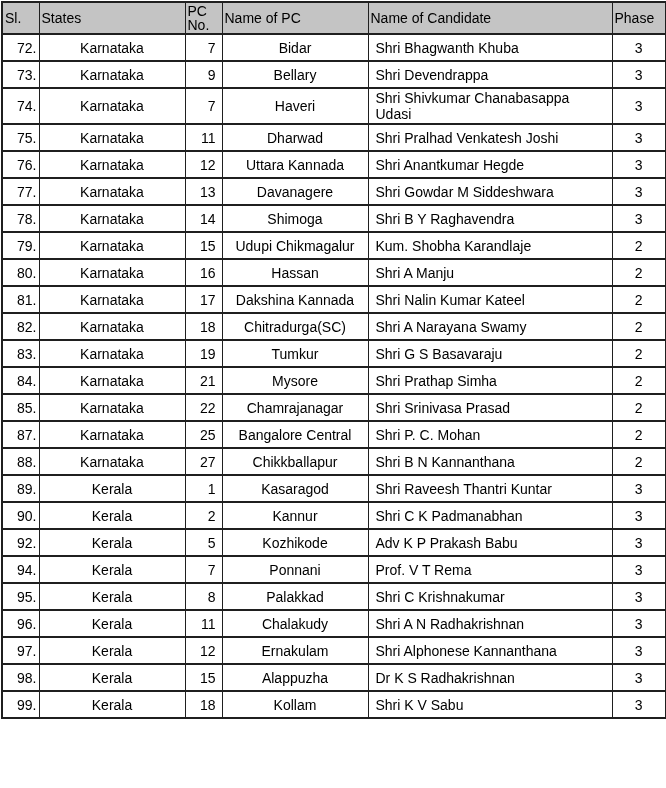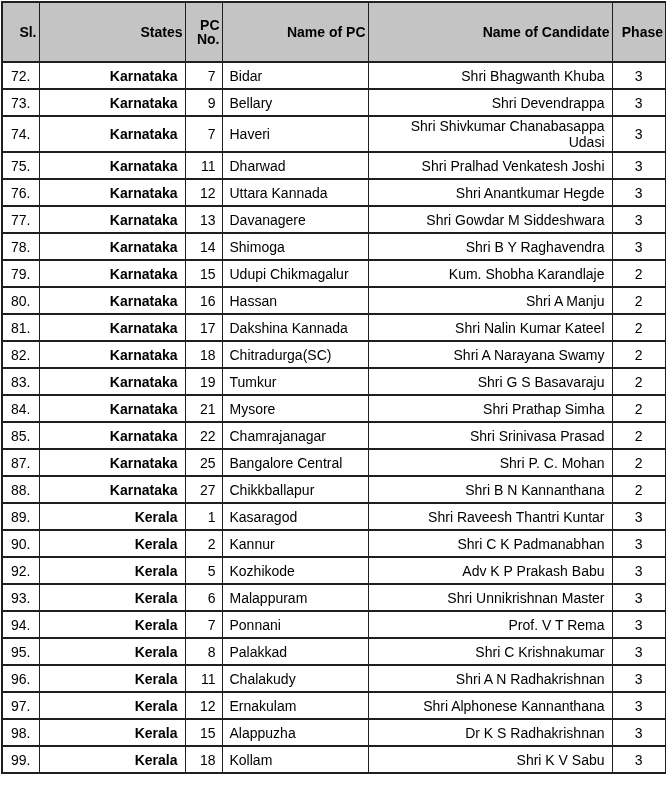--- a/index.html
+++ b/index.html
@@ -35,10 +35,10 @@
   }
   th{
     background:var(--header-bg);
-    font-weight:bold;
-    text-align:right;
+    font-weight:normal;
+    text-align:left;
     height:26px;
-    padding:15px 2px;
+    padding:1px 2px;
     line-height:14px;
   }
   td{

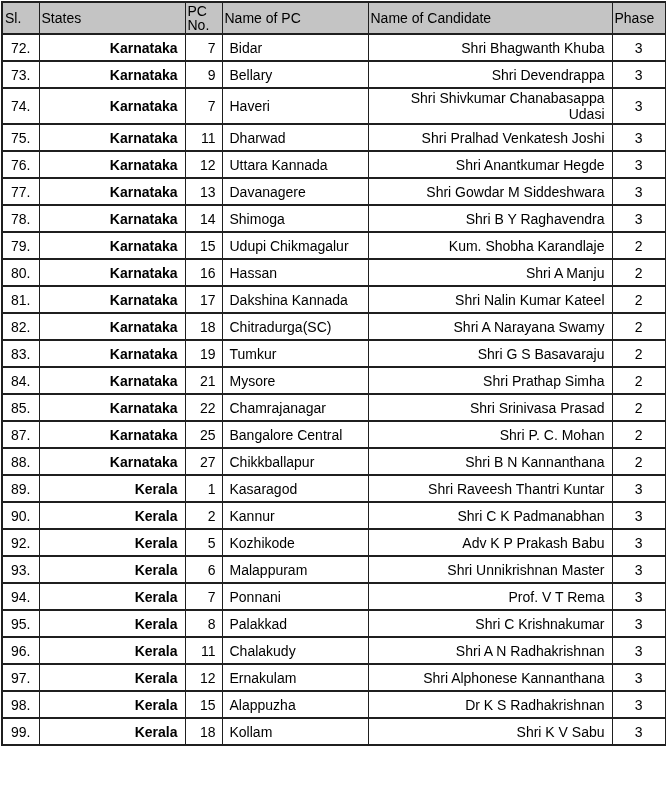--- a/index.html
+++ b/index.html
@@ -46,7 +46,7 @@
     padding:1px 7px;
     line-height:16px;
   }
-  td.c0{text-align:center;padding:1px 2px;}
+  td.c0{text-align:right;padding:1px 2px;}
   td.c1{text-align:right;font-weight:bold;}
   td.c2{text-align:right;padding-right:6px;}
   td.c3{text-align:left;}

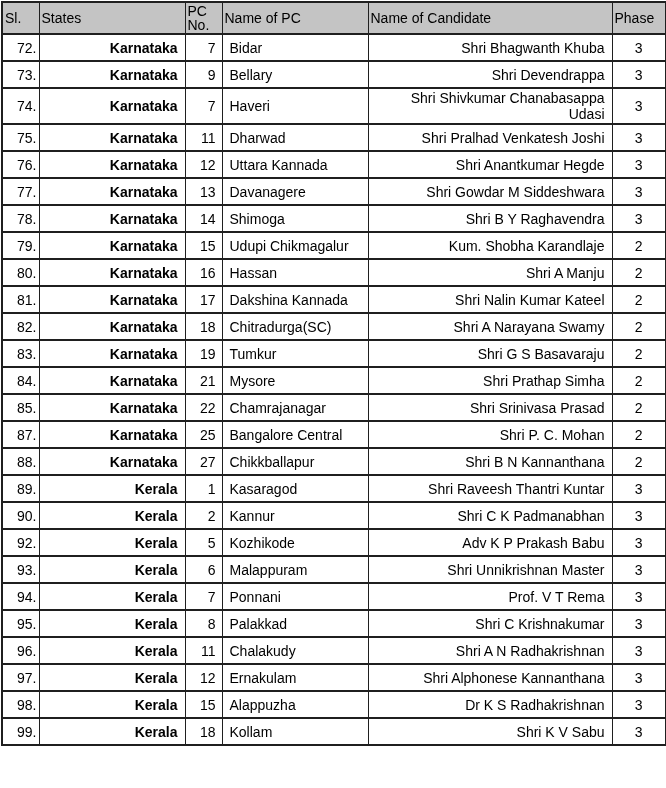--- a/index.html
+++ b/index.html
@@ -47,7 +47,7 @@
     line-height:16px;
   }
   td.c0{text-align:right;padding:1px 2px;}
-  td.c1{text-align:right;font-weight:bold;}
+  td.c1{text-align:center;}
   td.c2{text-align:right;padding-right:6px;}
   td.c3{text-align:left;}
   td.c4{text-align:right;}

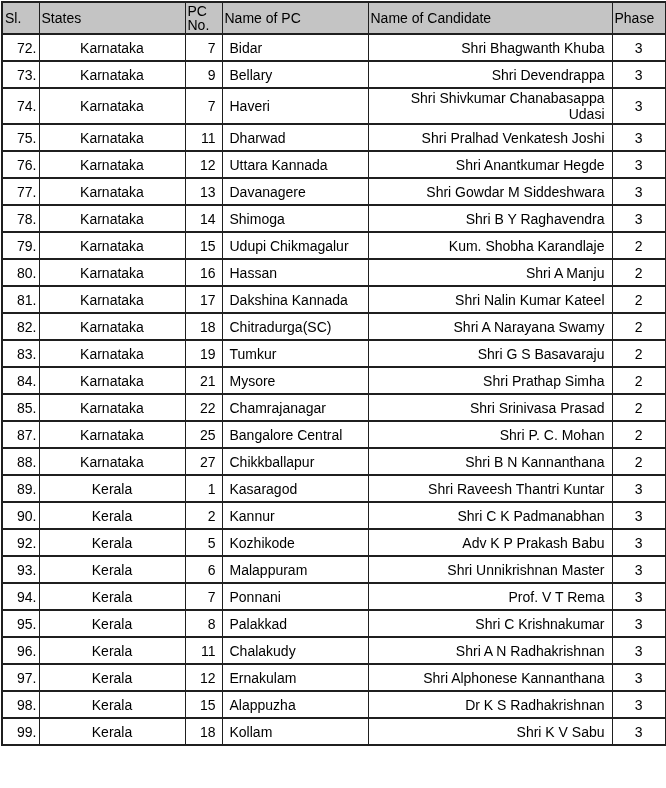--- a/index.html
+++ b/index.html
@@ -49,7 +49,7 @@
   td.c0{text-align:right;padding:1px 2px;}
   td.c1{text-align:center;}
   td.c2{text-align:right;padding-right:6px;}
-  td.c3{text-align:left;}
+  td.c3{text-align:center;}
   td.c4{text-align:right;}
   td.c5{text-align:center;padding:1px 2px;}
 </style>

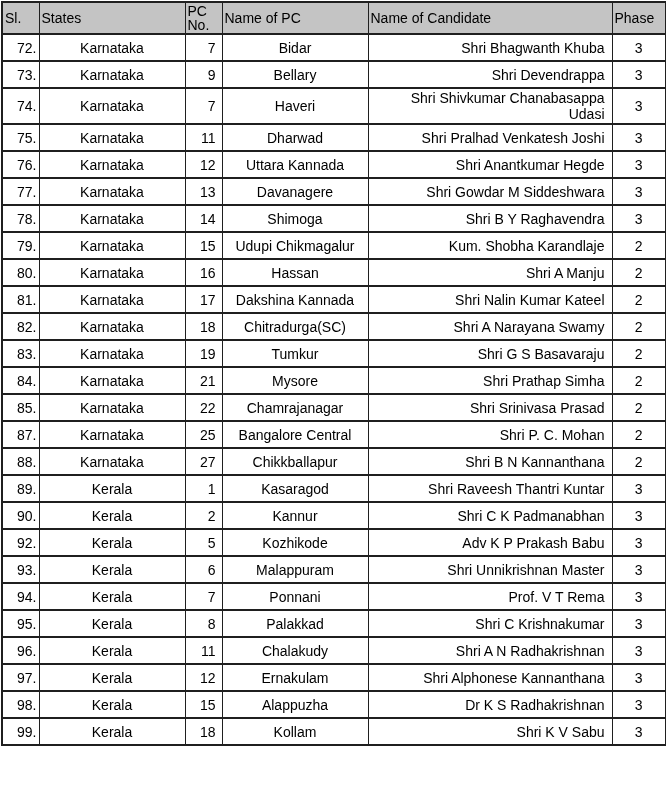--- a/index.html
+++ b/index.html
@@ -50,7 +50,7 @@
   td.c1{text-align:center;}
   td.c2{text-align:right;padding-right:6px;}
   td.c3{text-align:center;}
-  td.c4{text-align:right;}
+  td.c4{text-align:left;}
   td.c5{text-align:center;padding:1px 2px;}
 </style>
 </head>

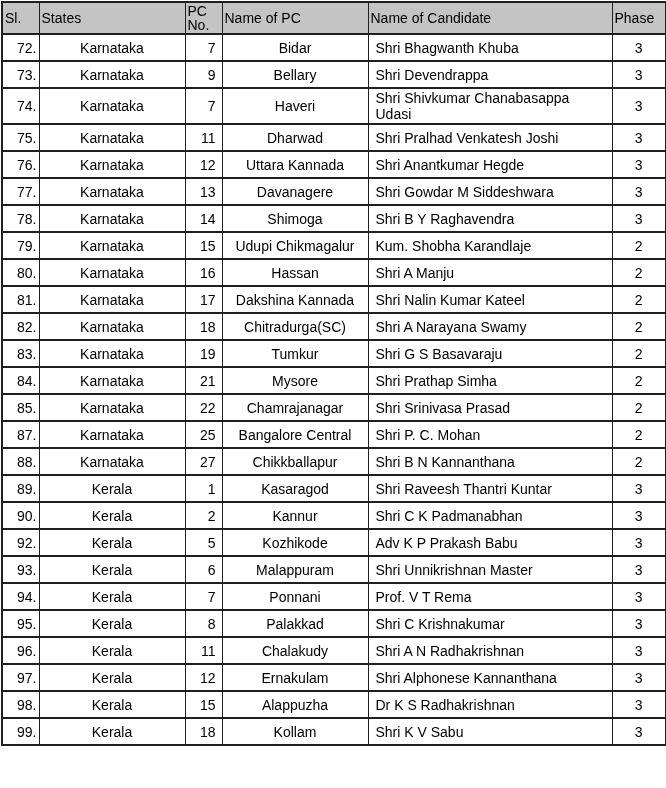--- a/index.html
+++ b/index.html
@@ -230,14 +230,6 @@
           <td class="c5">3</td>
         </tr>
         <tr>
-          <td class="c0">93.</td>
-          <td class="c1">Kerala</td>
-          <td class="c2">6</td>
-          <td class="c3">Malappuram</td>
-          <td class="c4">Shri Unnikrishnan Master</td>
-          <td class="c5">3</td>
-        </tr>
-        <tr>
           <td class="c0">94.</td>
           <td class="c1">Kerala</td>
           <td class="c2">7</td>

